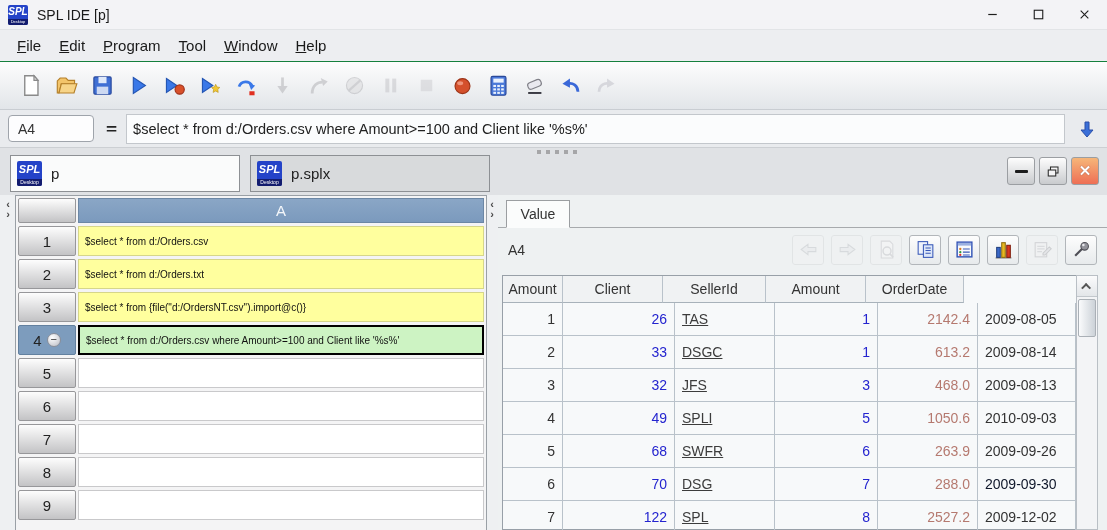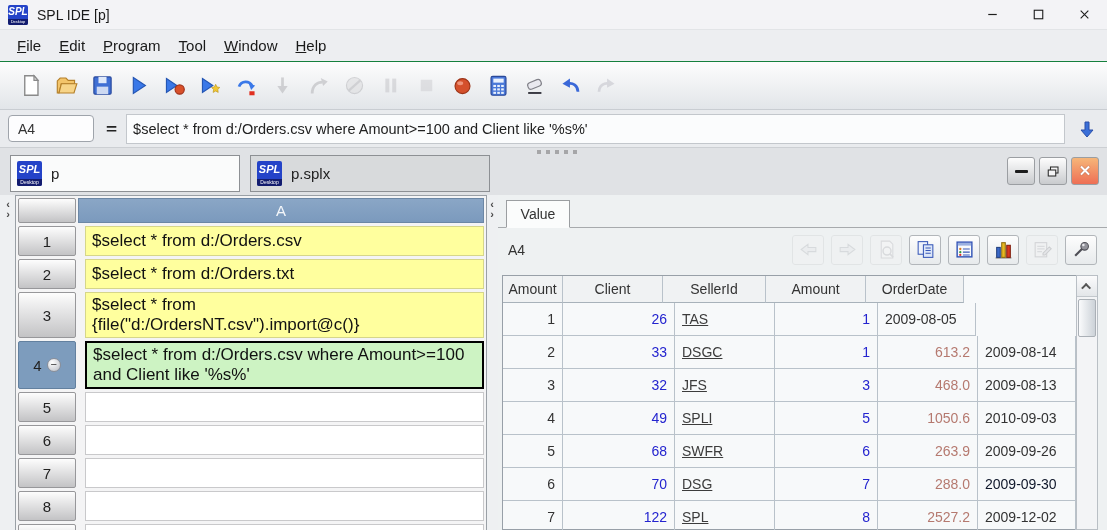--- a/index.html
+++ b/index.html
@@ -64,7 +64,7 @@
   .rowhdr { width:58px; background:linear-gradient(#fdfdfd,#c3c3c5); border:1px solid #97979a; border-radius:2px; display:flex; align-items:center; justify-content:center; font-size:15px; color:#222; position:relative; }
   .grid-row.selected .rowhdr { background:#7d9cbd; border-color:#62809f; }
   .minus-btn { width:14px; height:14px; border-radius:50%; background:radial-gradient(circle at 35% 30%,#ffffff,#b9bcc4); border:1px solid #8b8f99; color:#333; font-size:11px; line-height:11px; text-align:center; margin-left:5px; }
-  .gcell { flex:1; margin-left:9px; min-height:30px; display:flex; align-items:center; padding:2px 16px 2px 6px; font-size:17px; color:#111; background:#fff; border:1px solid #c9c9cb; }
+  .gcell { flex:1; margin-left:2px; min-height:30px; display:flex; align-items:center; padding:2px 16px 2px 6px; font-size:10px; color:#111; background:#fff; border:1px solid #c9c9cb; }
   .gcell.code { background:#ffff9e; border:1px solid #d6d68a; }
   .gcell.sel { background:#cdf3c3; border:2px solid #000; }
 

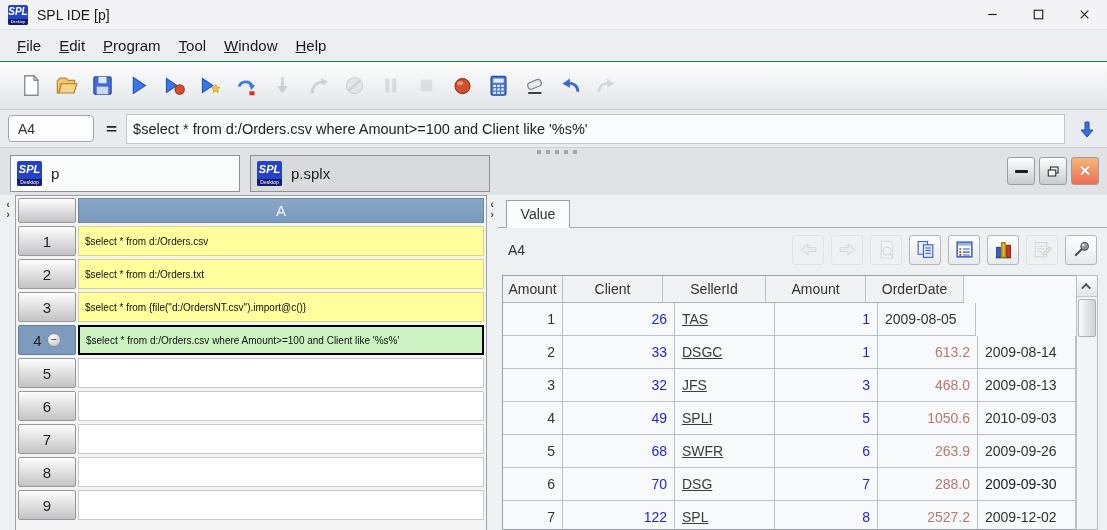--- a/index.html
+++ b/index.html
@@ -455,6 +455,7 @@
               <div class="tcell c1 al-r" style="color: rgb(36, 36, 207);">26</div>
               <div class="tcell c2 al-l lnk" style="color: rgb(60, 60, 60);">TAS</div>
               <div class="tcell c3 al-r" style="color: rgb(36, 36, 207);">1</div>
+              <div class="tcell c4 al-r" style="color: rgb(181, 121, 111);">2142.4</div>
               <div class="tcell c5 al-l" style="color: rgb(51, 51, 51);">2009-08-05</div>
             </div>
             <div class="trow">

